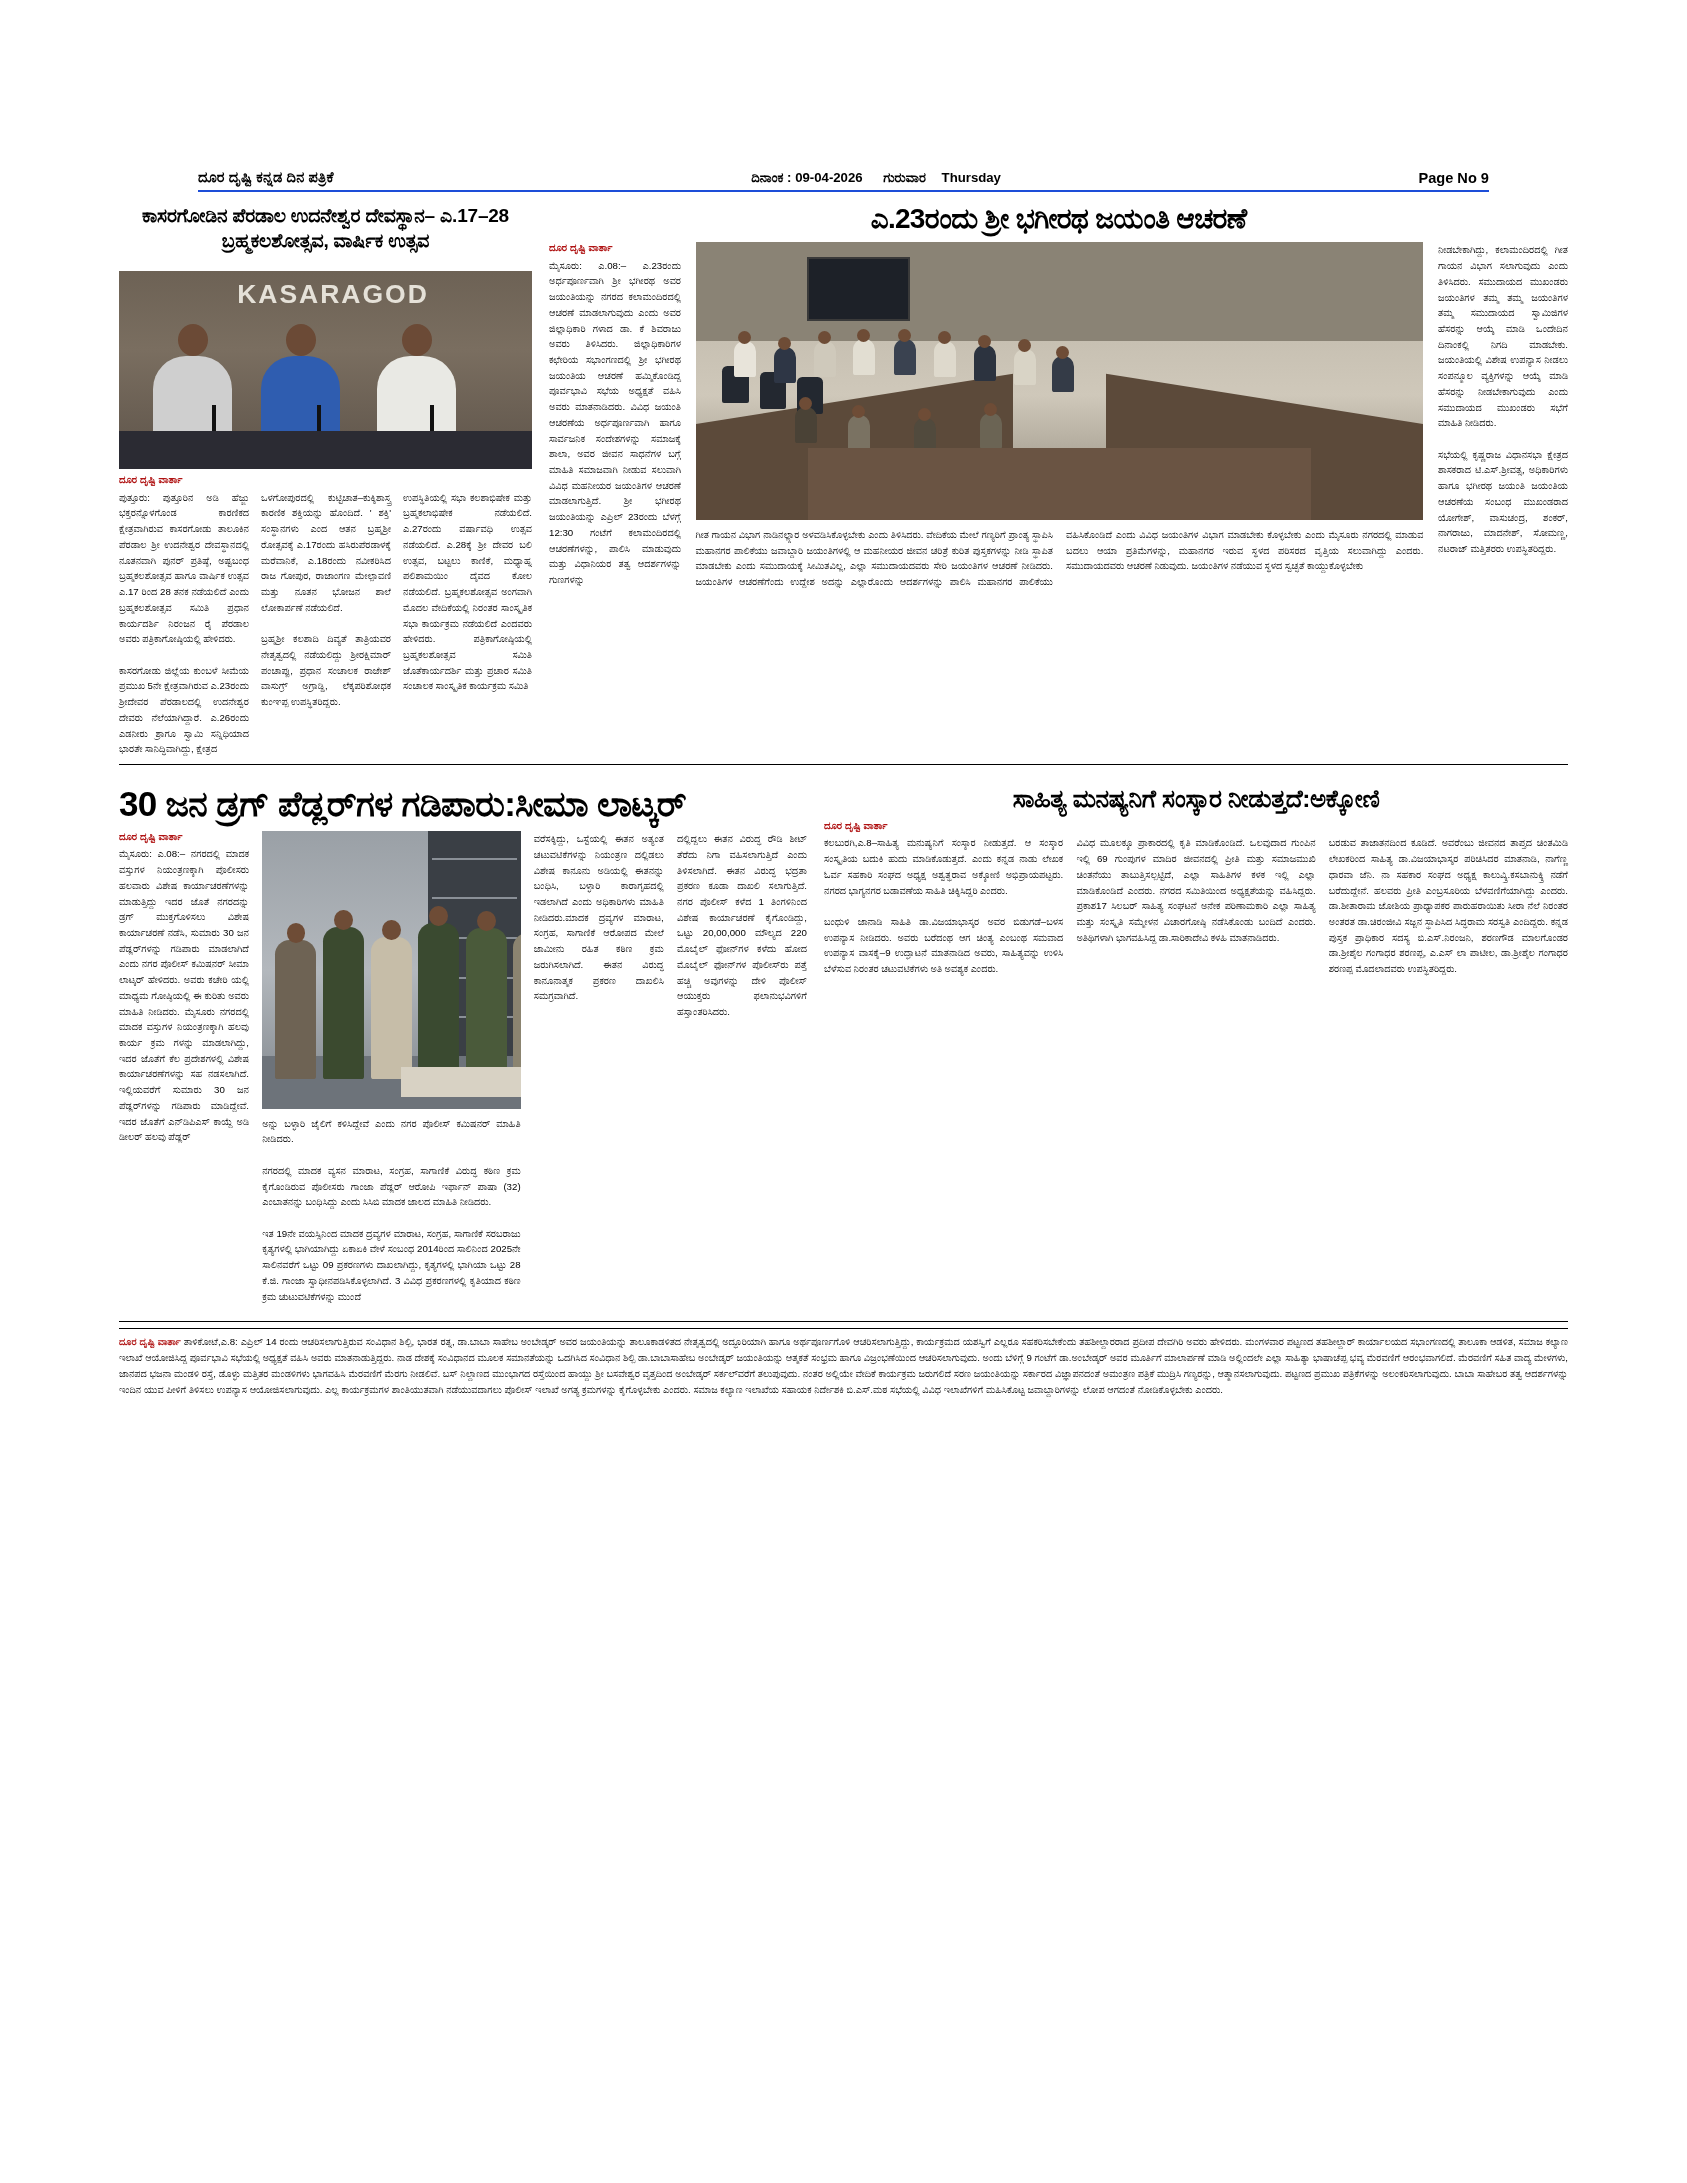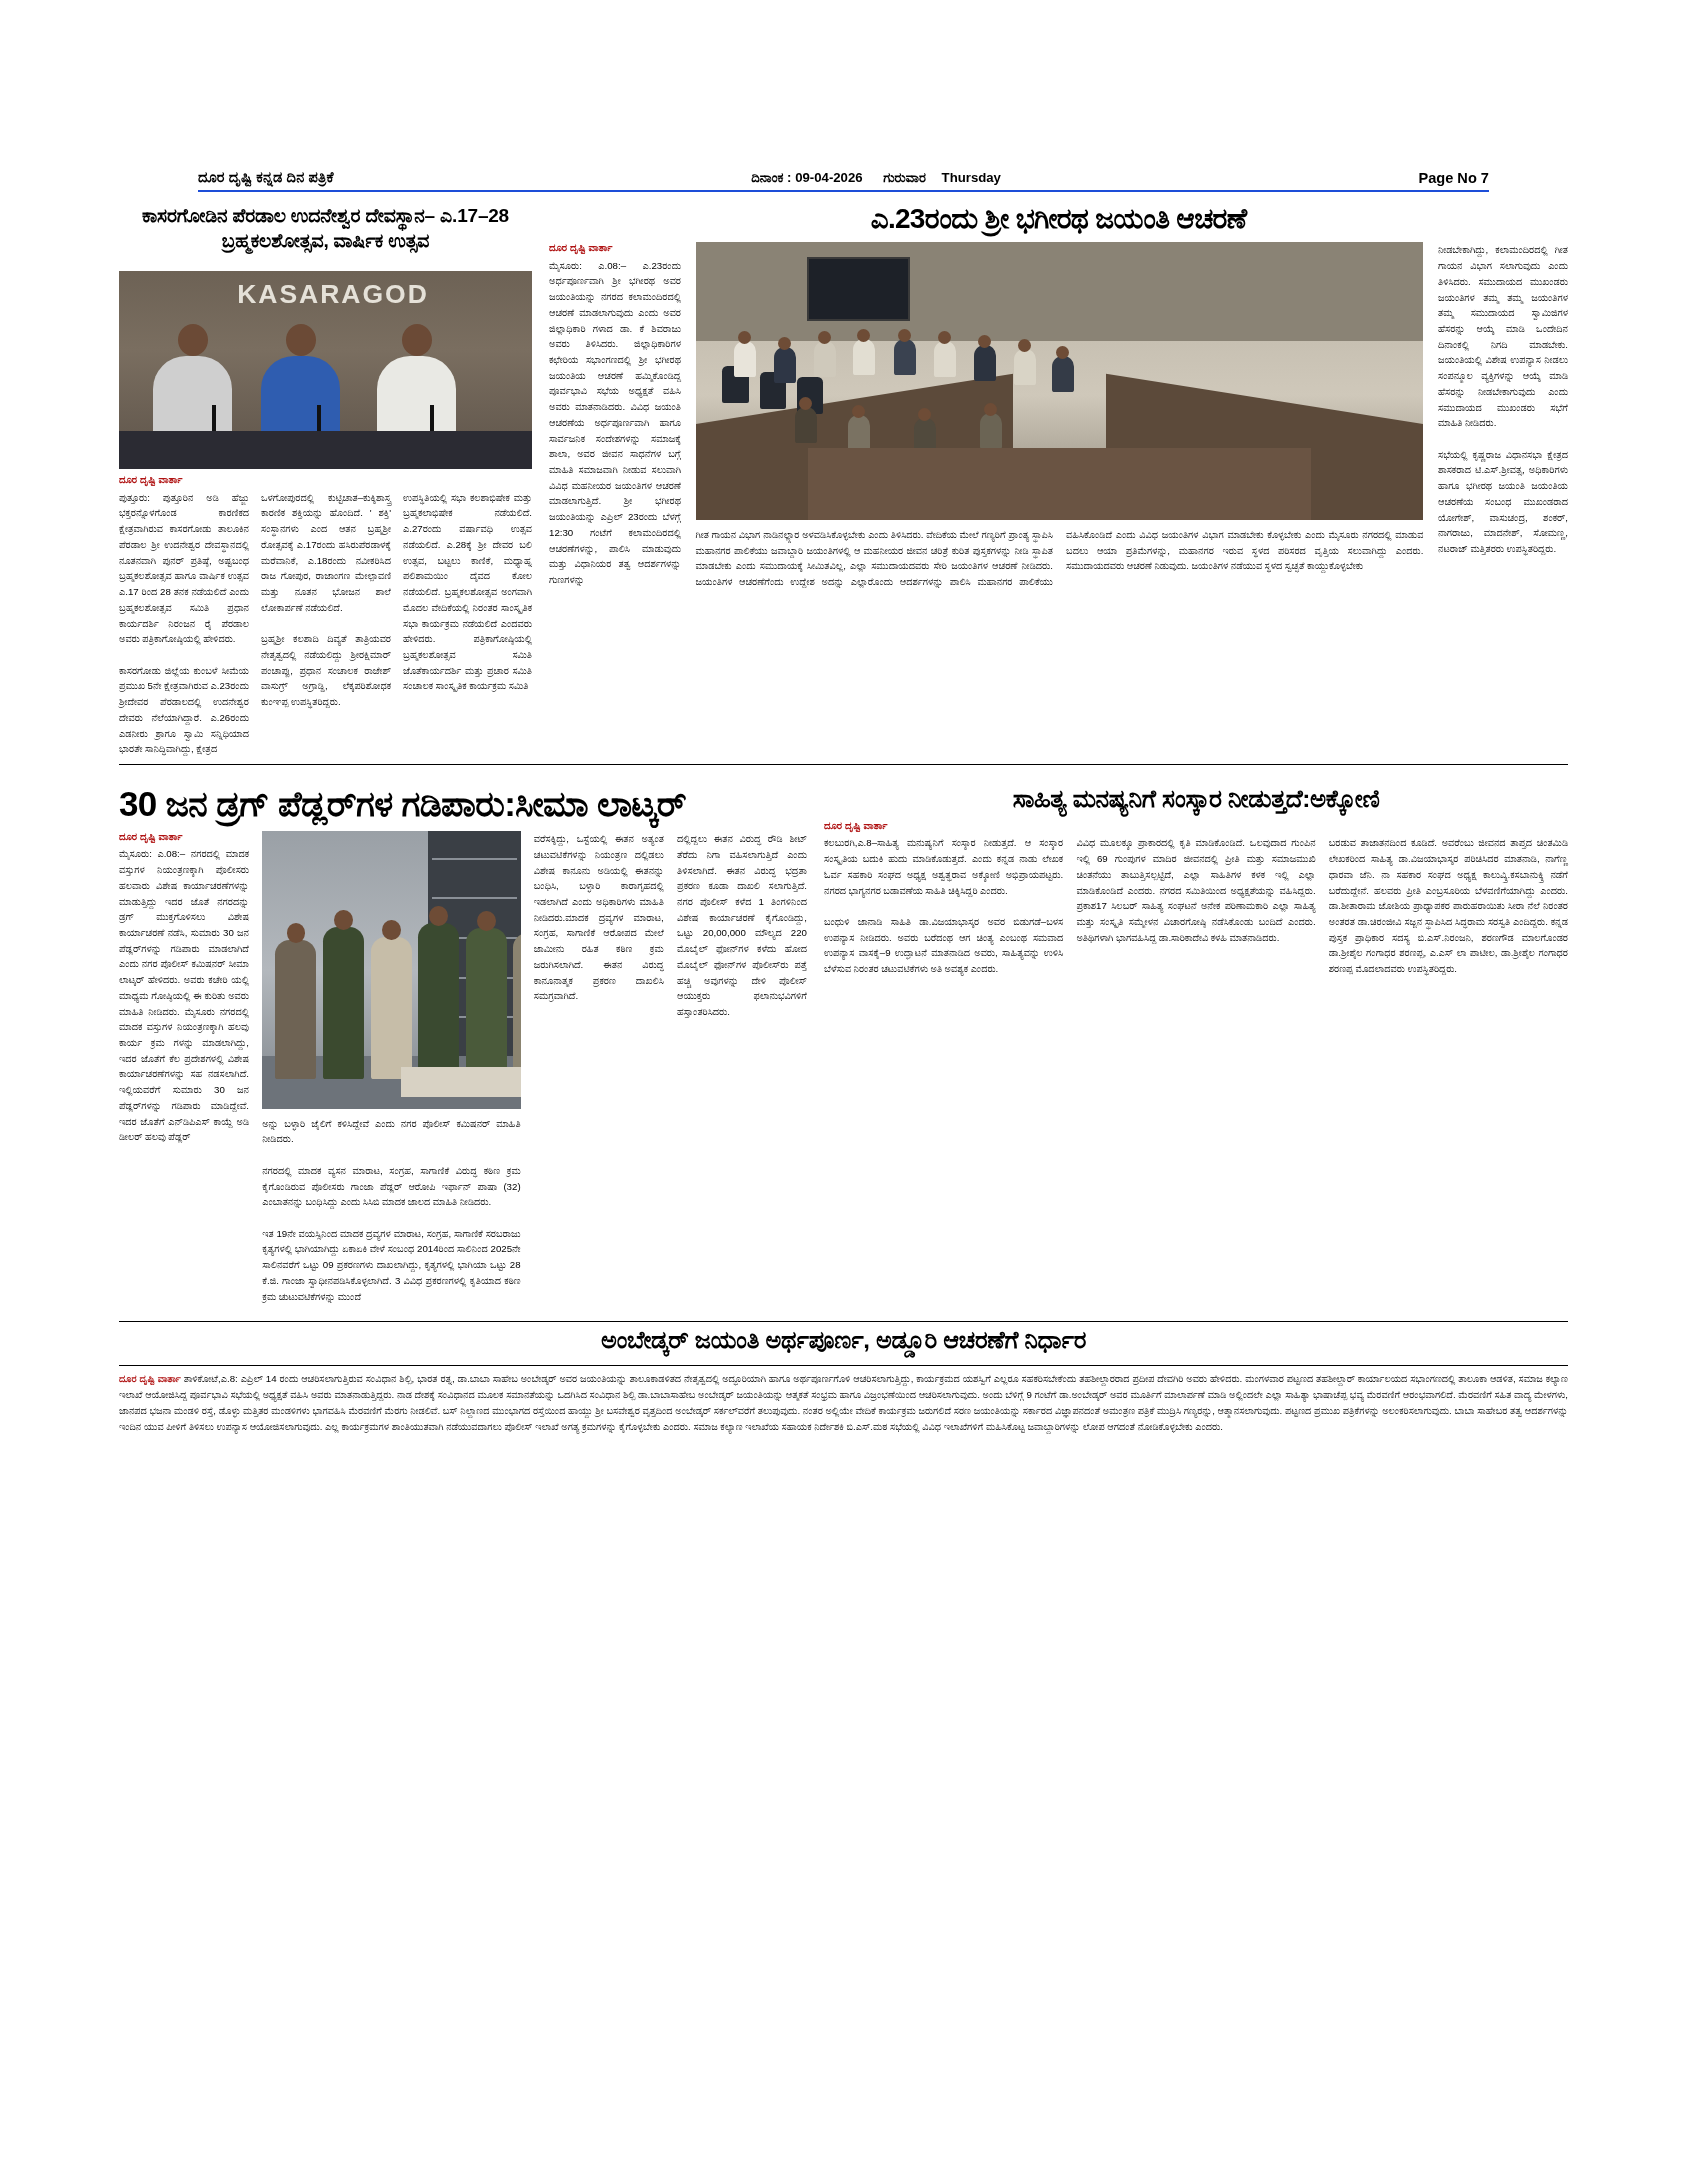--- a/index.html
+++ b/index.html
@@ -212,7 +212,7 @@
       <span style="margin-left:17px">ಗುರುವಾರ</span>
       <span class="day-en">Thursday</span>
     </div>
-    <div class="mh-right">Page No  7</div>
+    <div class="mh-right">Page No  9</div>
   </div>
 
   <div class="top-region">

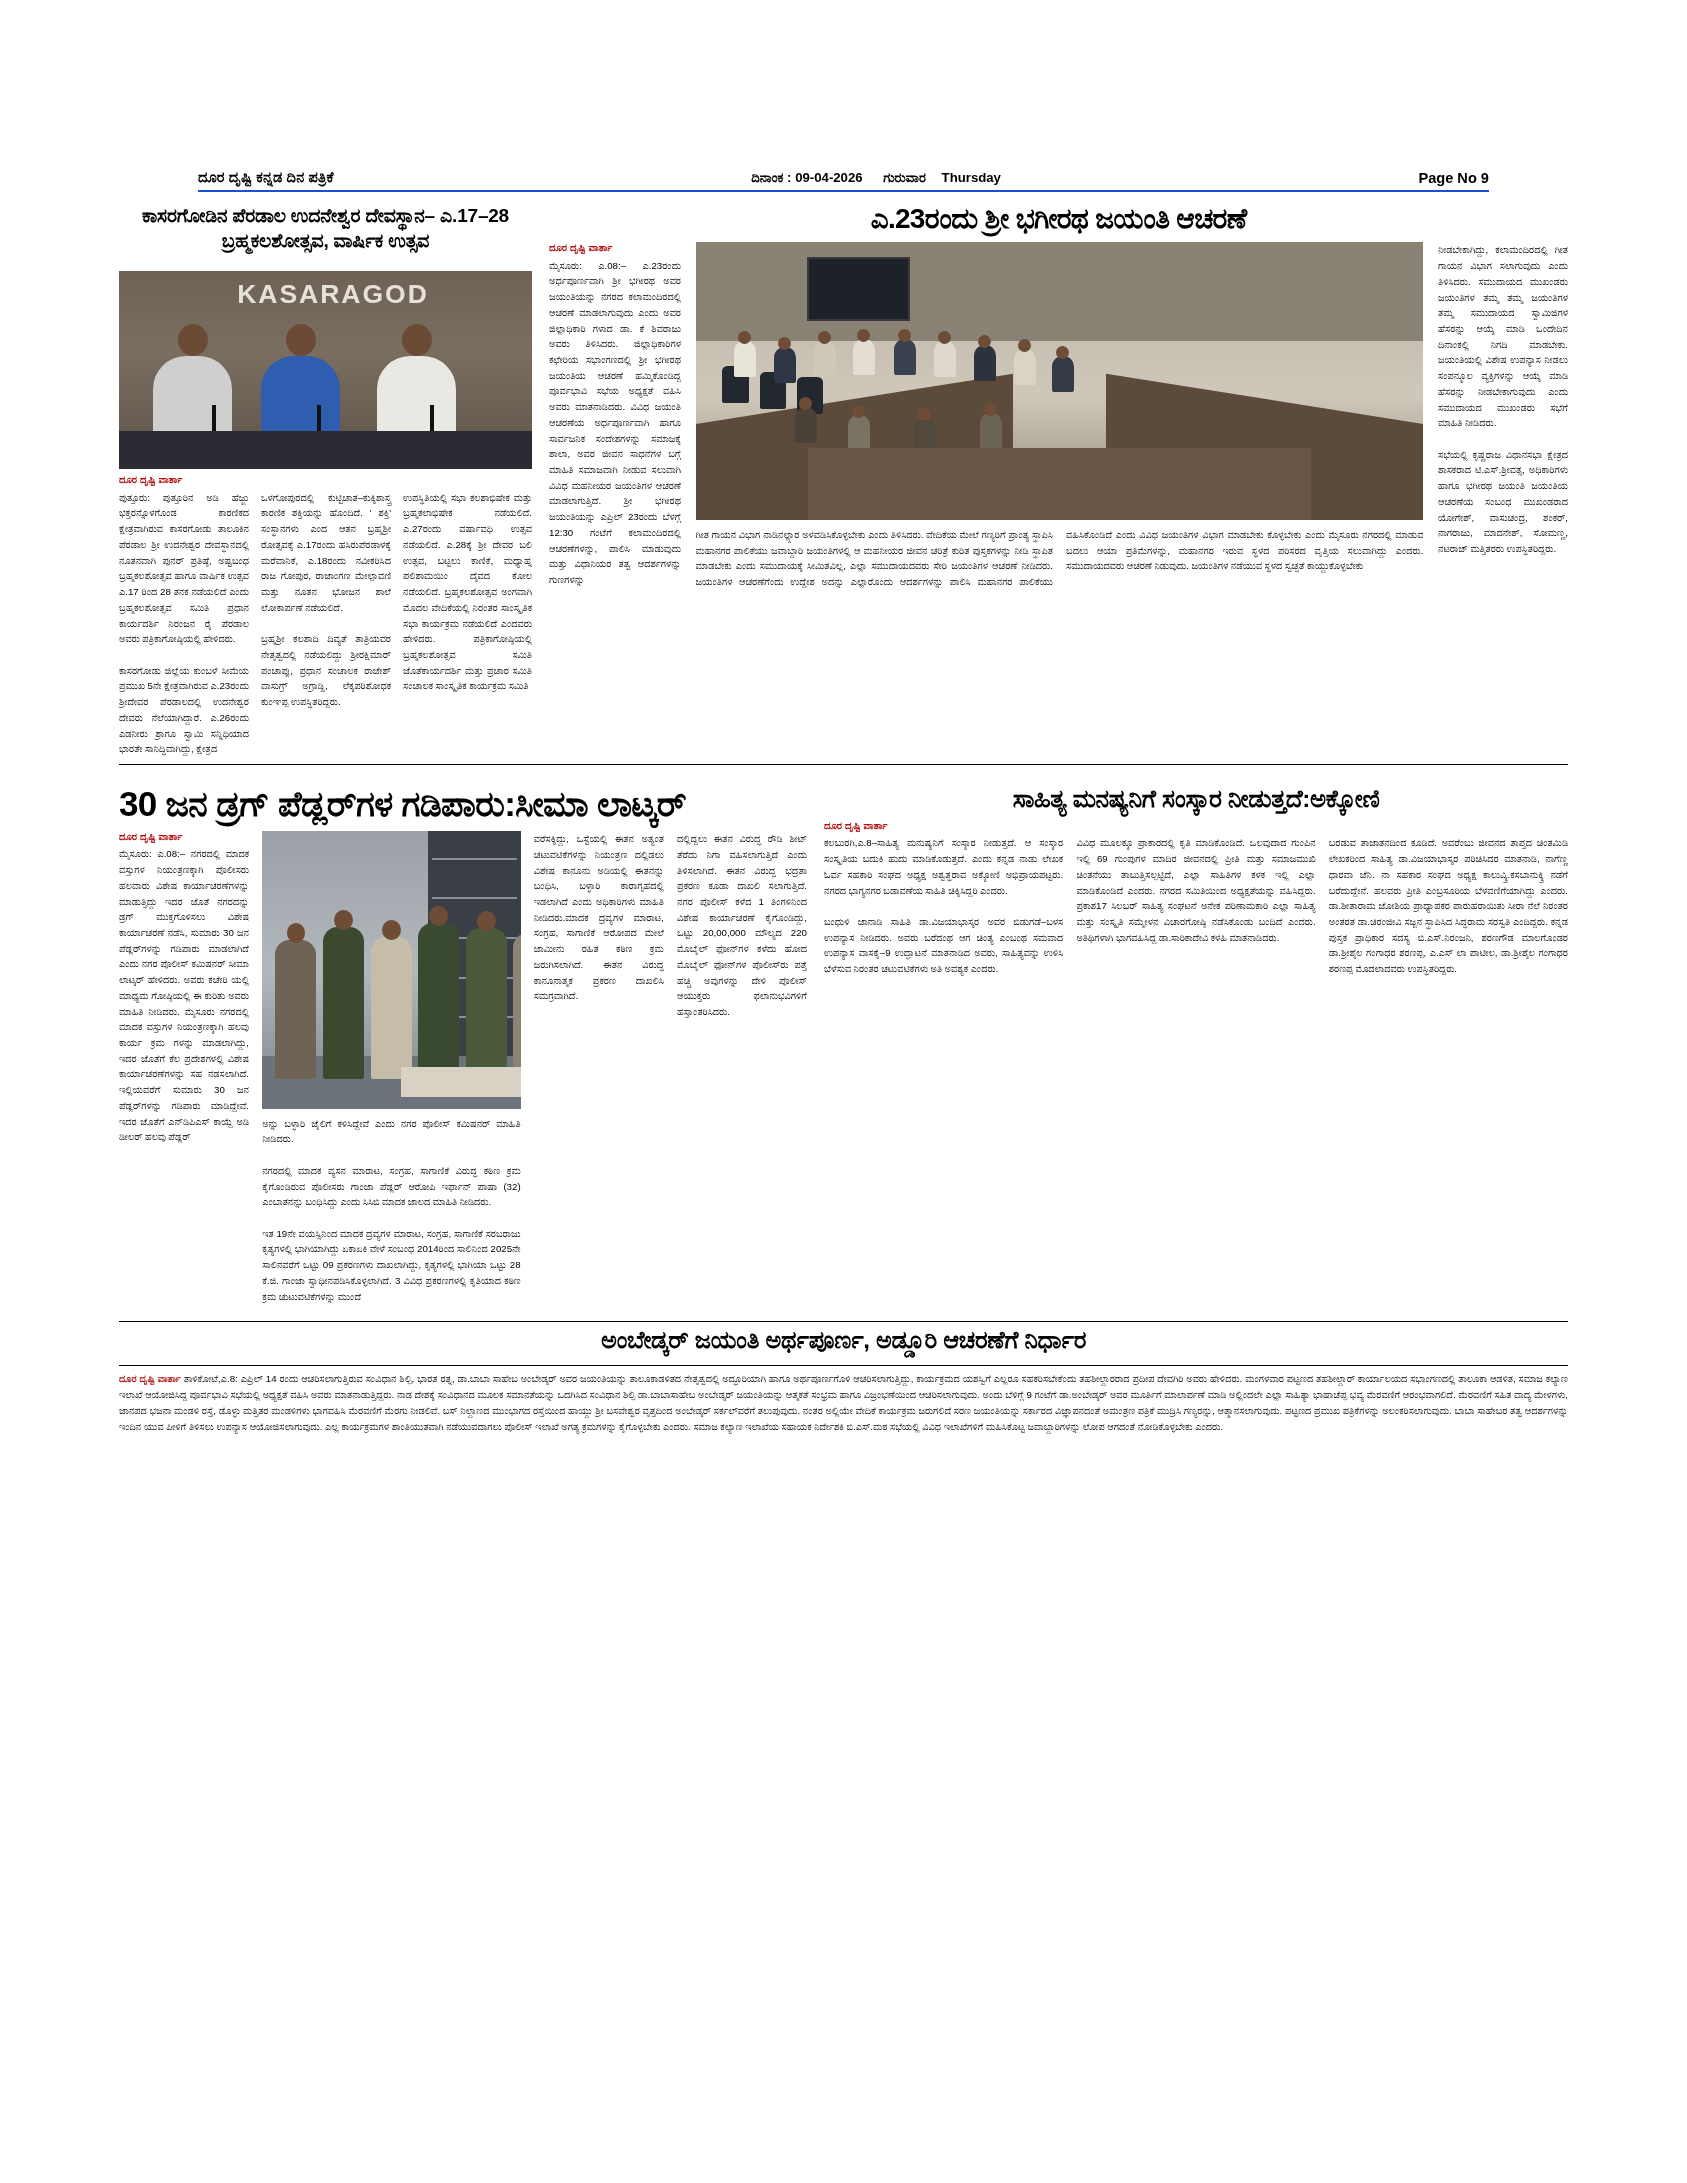--- a/index.html
+++ b/index.html
@@ -375,7 +375,6 @@
 
   <div class="bottom-region">
     <div class="divline"></div>
-    <div class="bottom-head">ಅಂಬೇಡ್ಕರ್ ಜಯಂತಿ ಅರ್ಥಪೂರ್ಣ, ಅಡ್ಡೂರಿ ಆಚರಣೆಗೆ ನಿರ್ಧಾರ</div>
     <div class="divline-thin"></div>
     <div class="bottom-body">
       <span class="byline-inline">ದೂರ ದೃಷ್ಟಿ ವಾರ್ತಾ</span>

